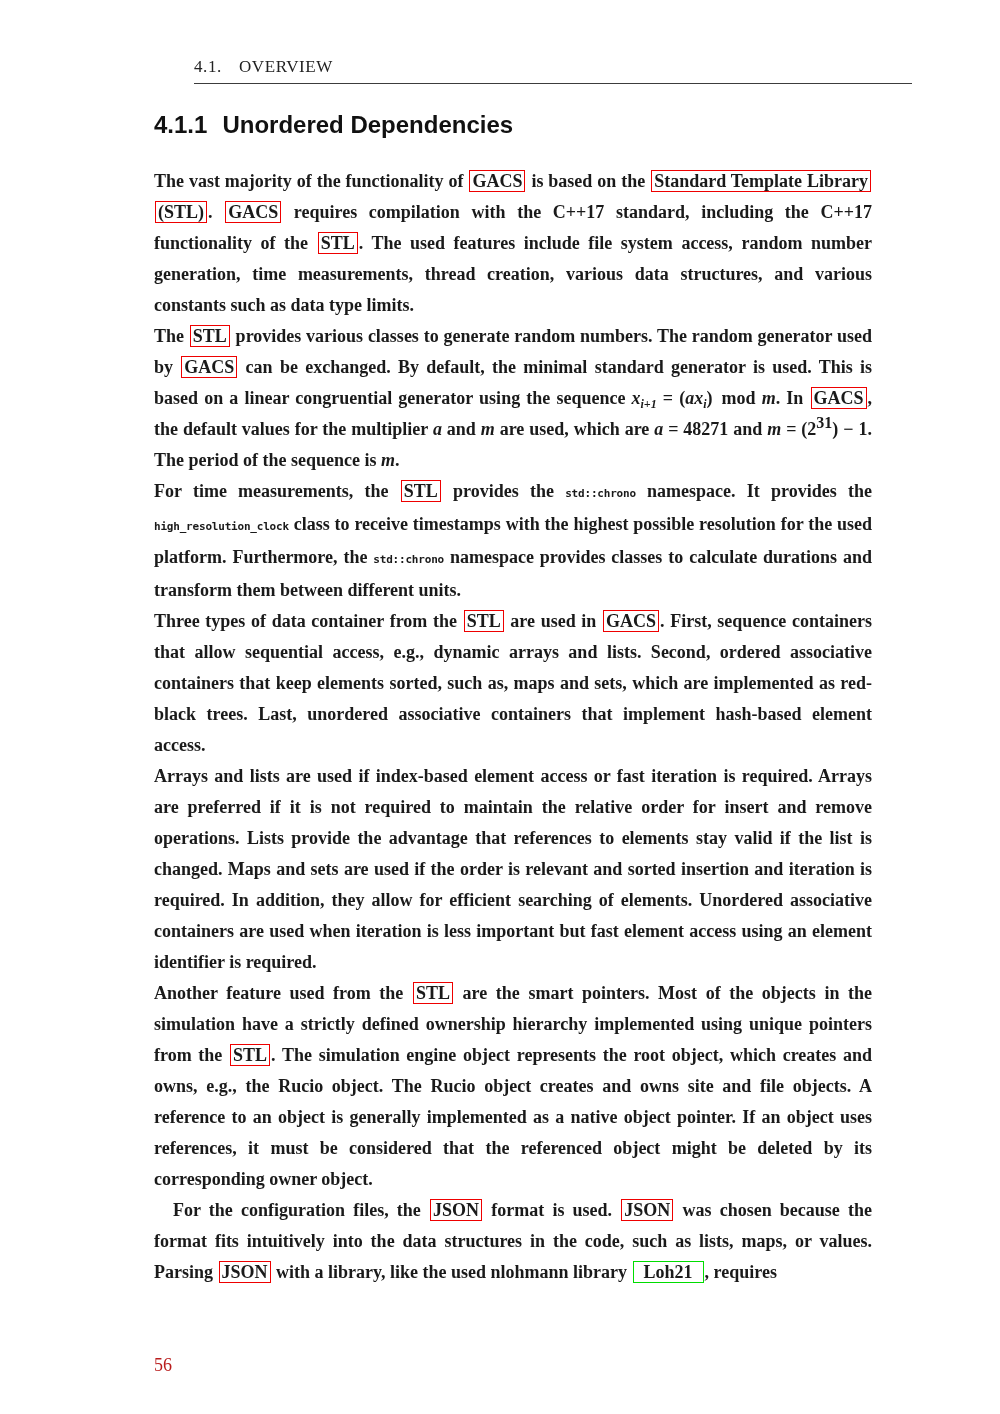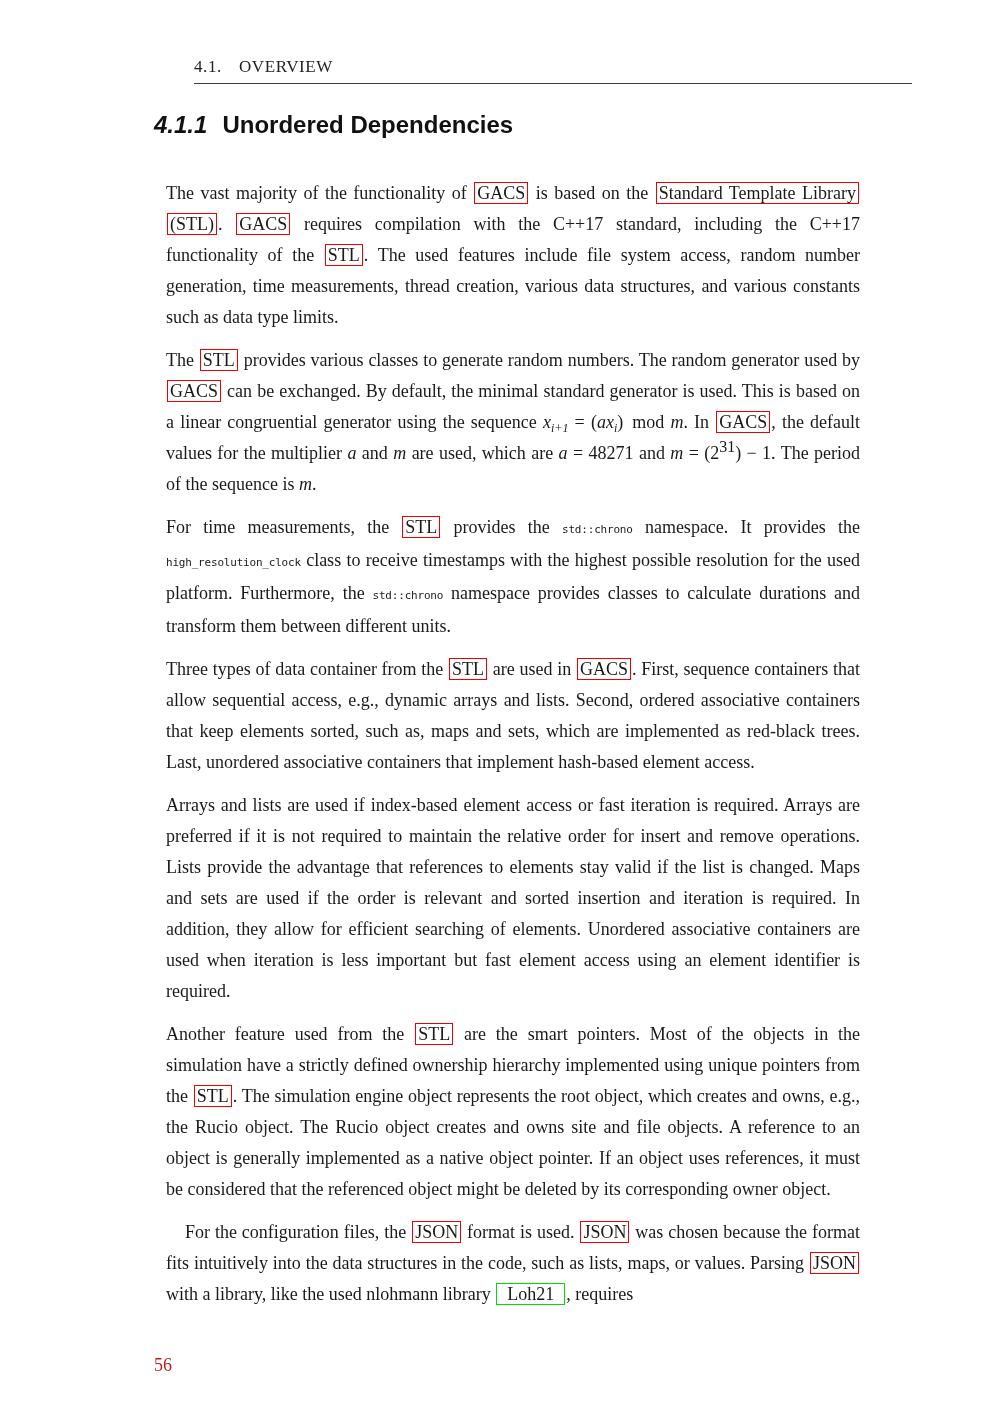--- a/index.html
+++ b/index.html
@@ -55,7 +55,6 @@
   }
   .section-heading .hnum {
     margin-right: 15px;
-    font-style: italic;
   }
 
   

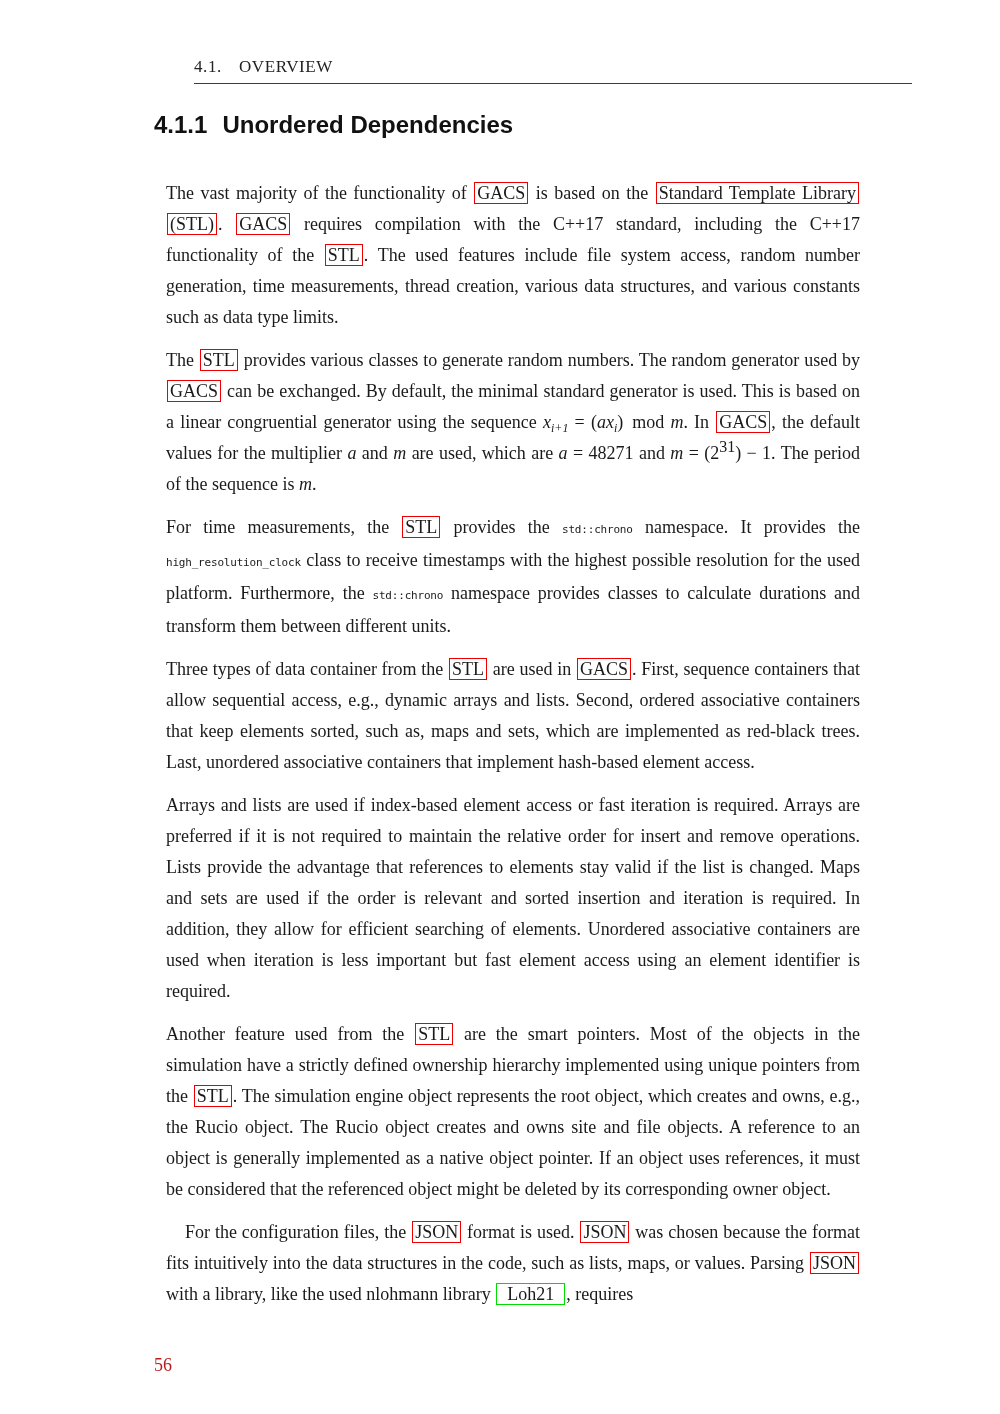--- a/index.html
+++ b/index.html
@@ -69,8 +69,9 @@
     color: #1a1a1a;
   }
   .body-text p {
-    margin: 12px;
+    margin: 0;
     padding: 0;
+    font-weight: bold;
   }
   .body-text p.indent {
     text-indent: 19px;

